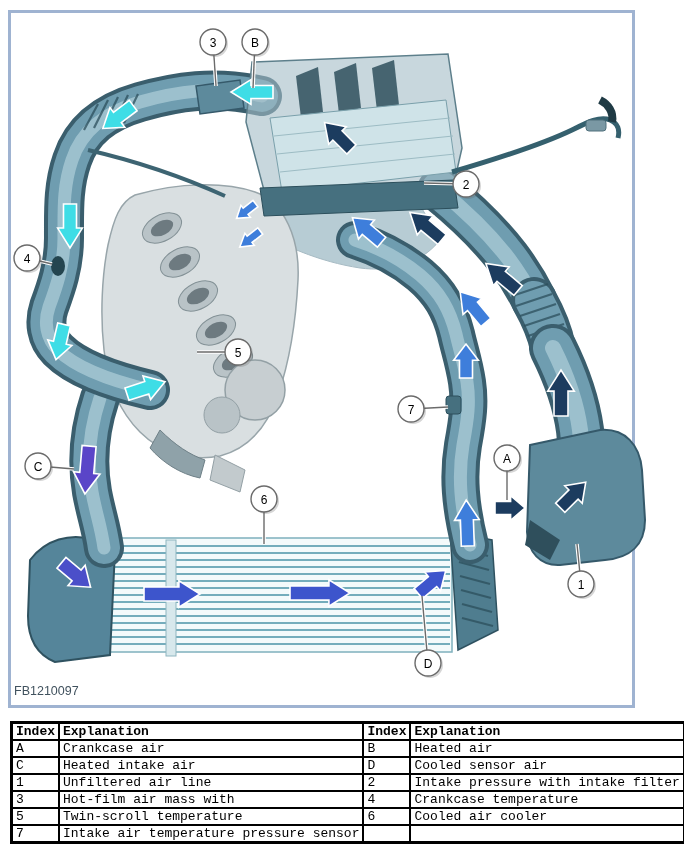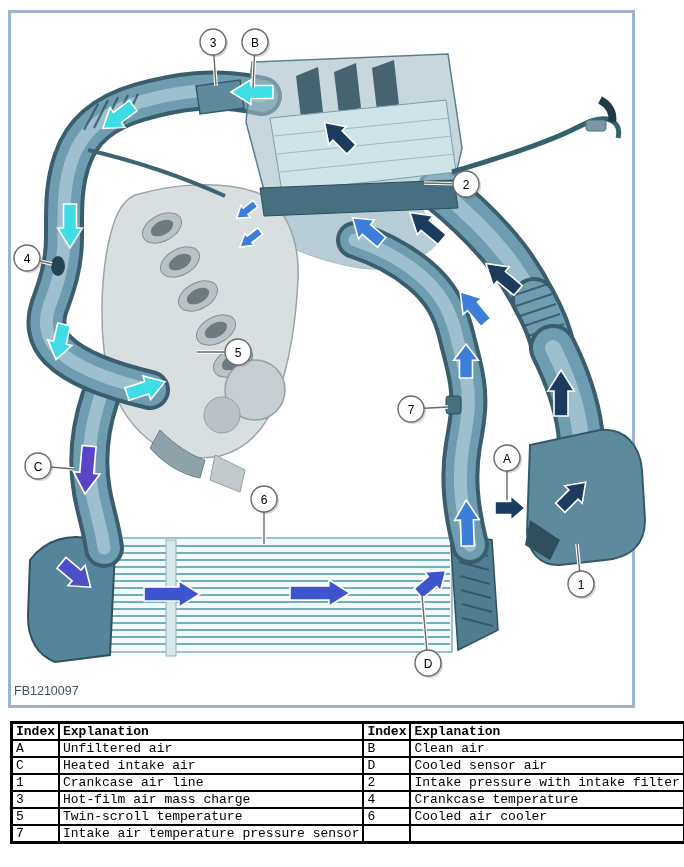--- a/index.html
+++ b/index.html
@@ -309,7 +309,7 @@
     <tbody id="legend-body">
         <tr>
           <td>A</td>
-          <td>Unfiltered air</td>
+          <td>Crankcase air</td>
           <td>B</td>
           <td>Clean air</td>
         </tr>

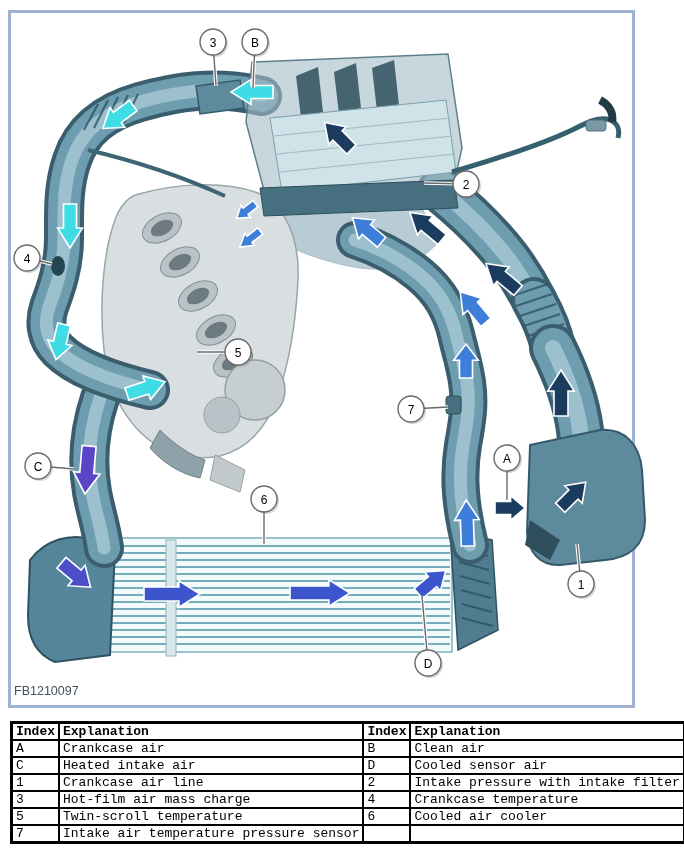--- a/index.html
+++ b/index.html
@@ -311,7 +311,7 @@
           <td>A</td>
           <td>Crankcase air</td>
           <td>B</td>
-          <td>Clean air</td>
+          <td>Heated air</td>
         </tr>
         <tr>
           <td>C</td>

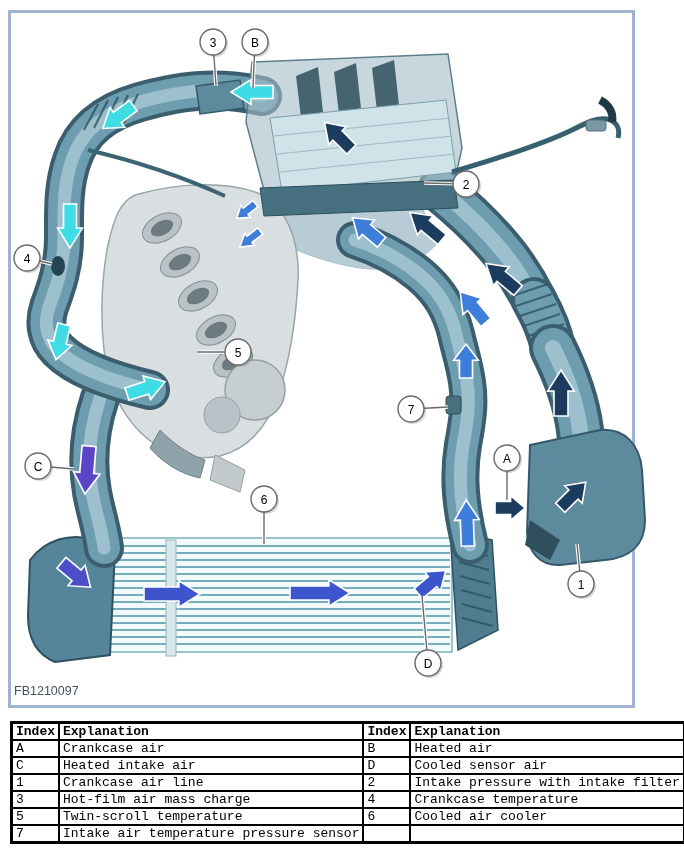--- a/index.html
+++ b/index.html
@@ -321,7 +321,7 @@
         </tr>
         <tr>
           <td>1</td>
-          <td>Crankcase air line</td>
+          <td>Unfiltered air line</td>
           <td>2</td>
           <td>Intake pressure with intake filter</td>
         </tr>

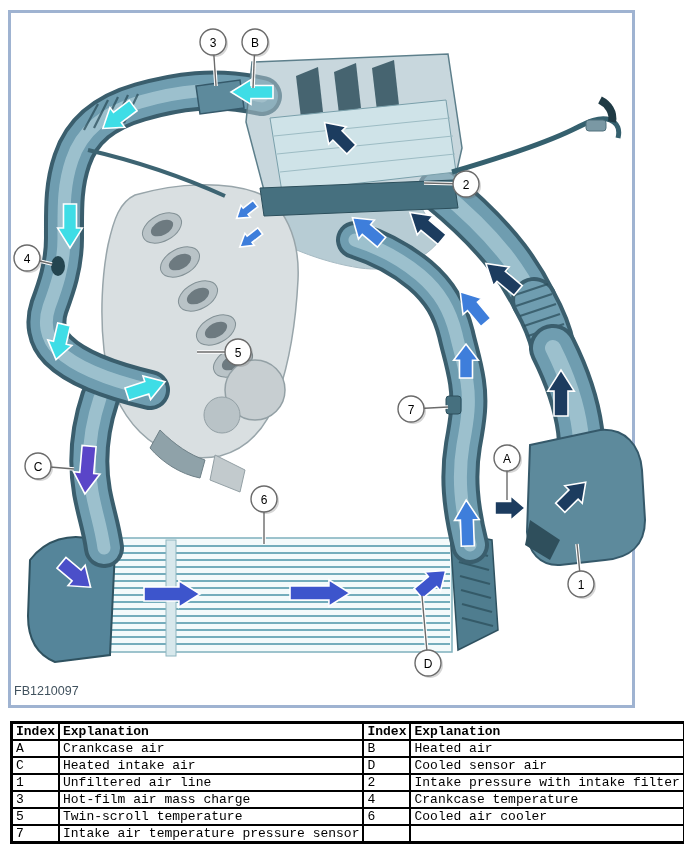--- a/index.html
+++ b/index.html
@@ -327,7 +327,7 @@
         </tr>
         <tr>
           <td>3</td>
-          <td>Hot-film air mass charge</td>
+          <td>Hot-film air mass with</td>
           <td>4</td>
           <td>Crankcase temperature</td>
         </tr>

